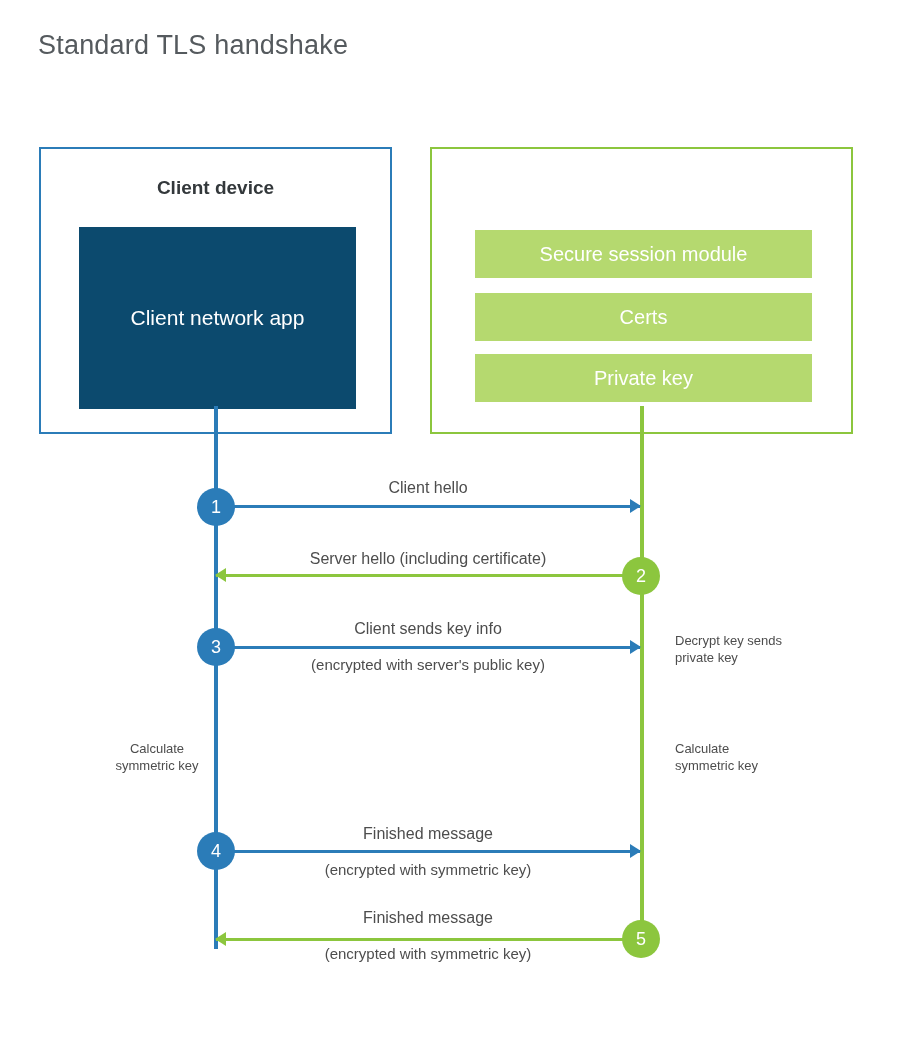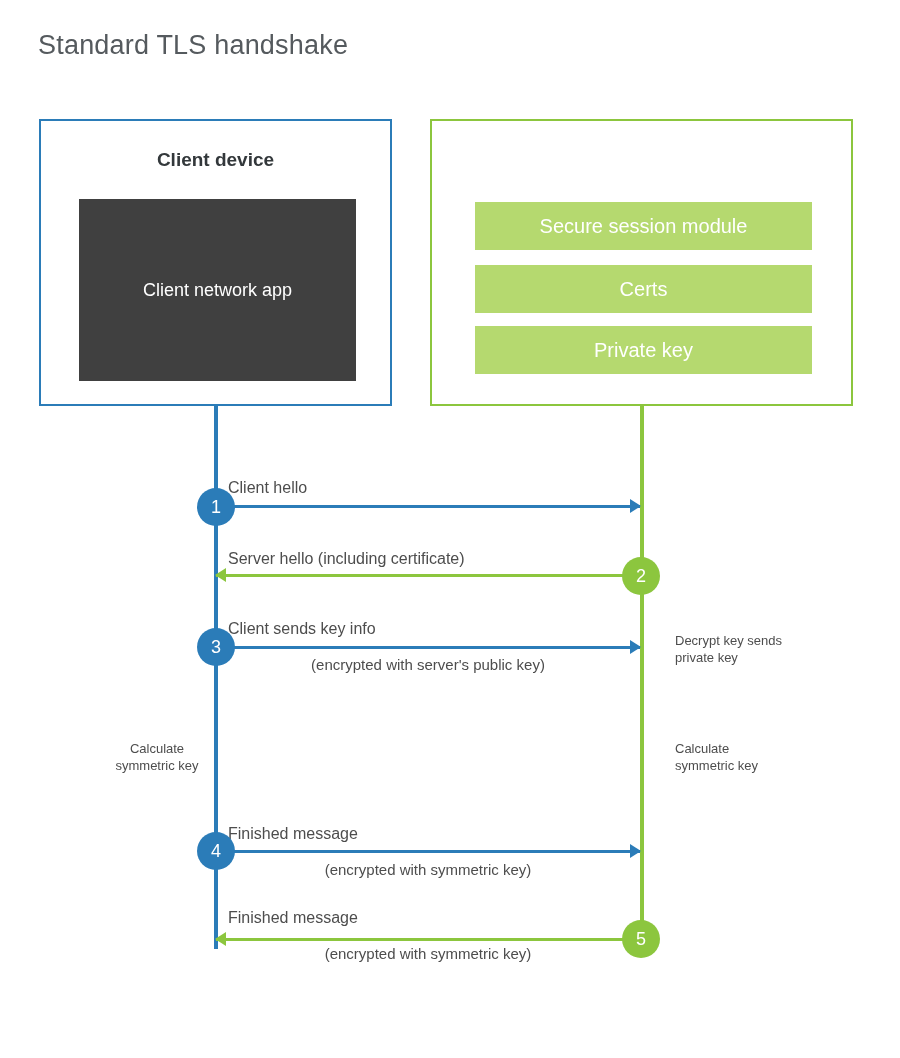--- a/index.html
+++ b/index.html
@@ -30,6 +30,7 @@
     position: absolute;
     background: #ffffff;
     box-sizing: border-box;
+    margin-top: 28px;
   }
   #client-box {
     left: 39px;

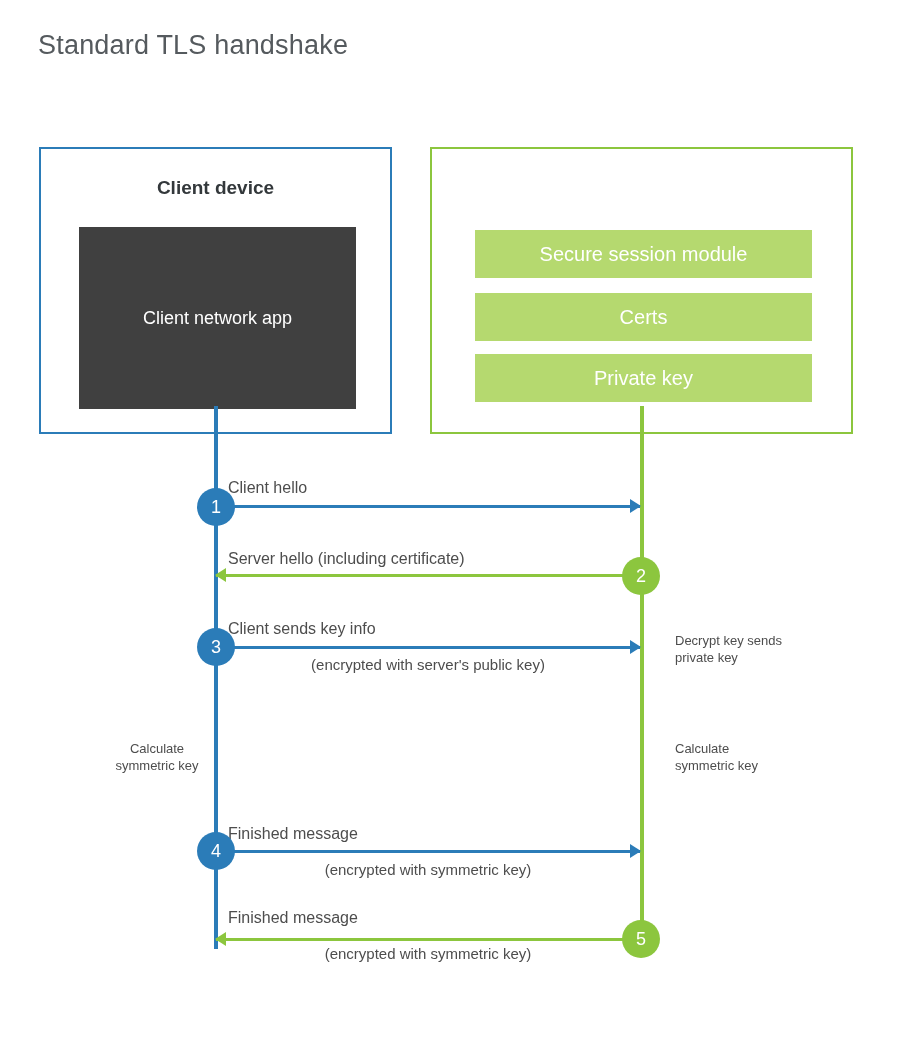--- a/index.html
+++ b/index.html
@@ -62,9 +62,9 @@
     top: 78px;
     width: 277px;
     height: 182px;
-    background: #404040;
+    background: #0c4a6e;
     color: #ffffff;
-    font-size: 18px;
+    font-size: 21px;
     line-height: 26px;
     display: flex;
     align-items: center;

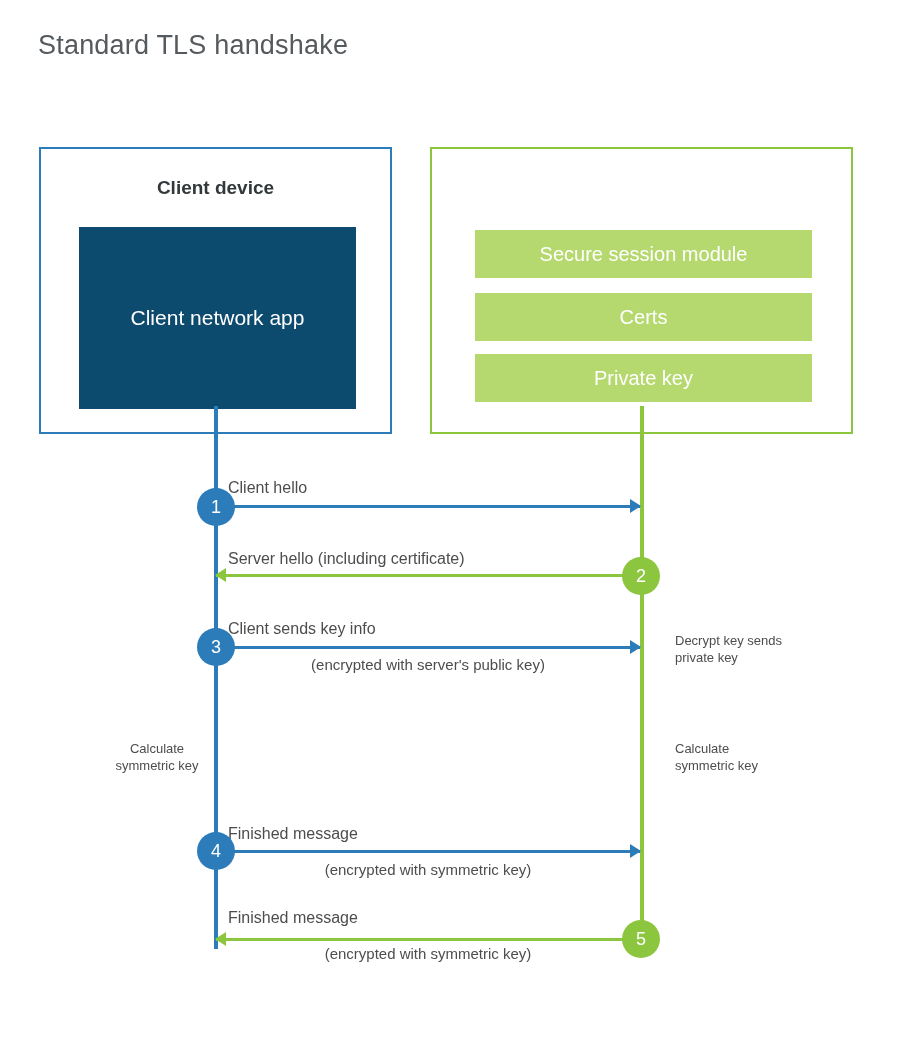--- a/index.html
+++ b/index.html
@@ -164,6 +164,7 @@
   
   .msg-label {
     position: absolute;
+    text-align: center;
     font-size: 16px;
     color: #4d4d4d;
     white-space: nowrap;

